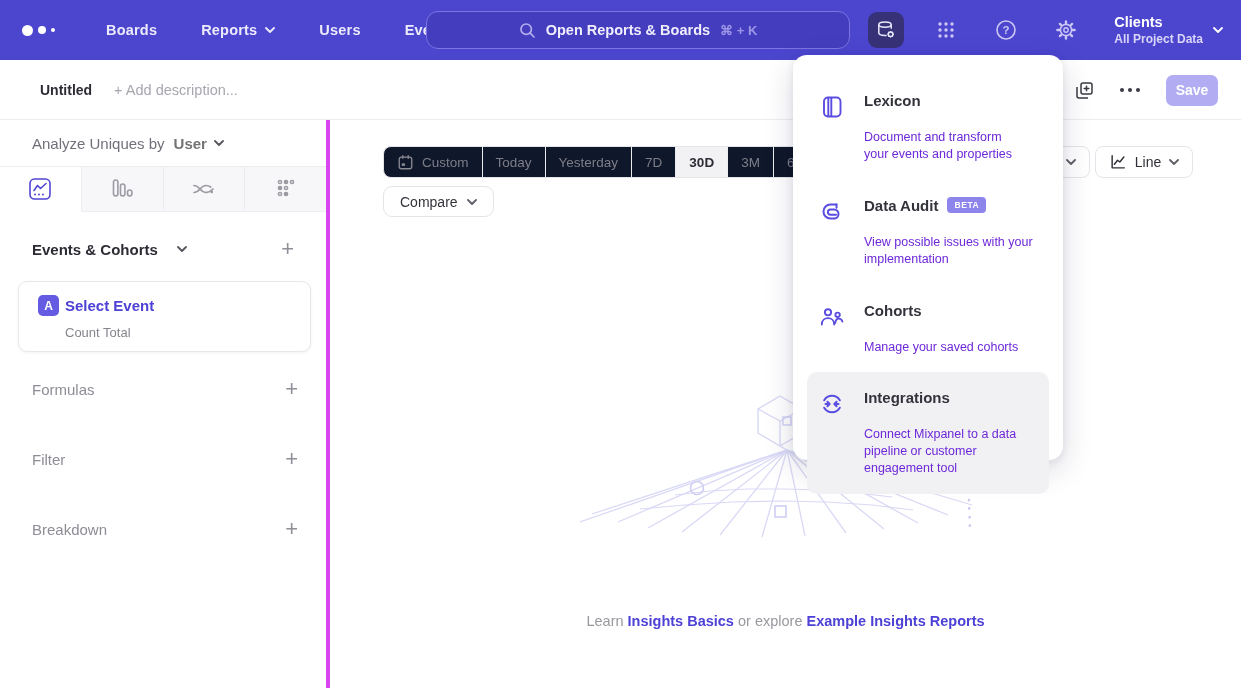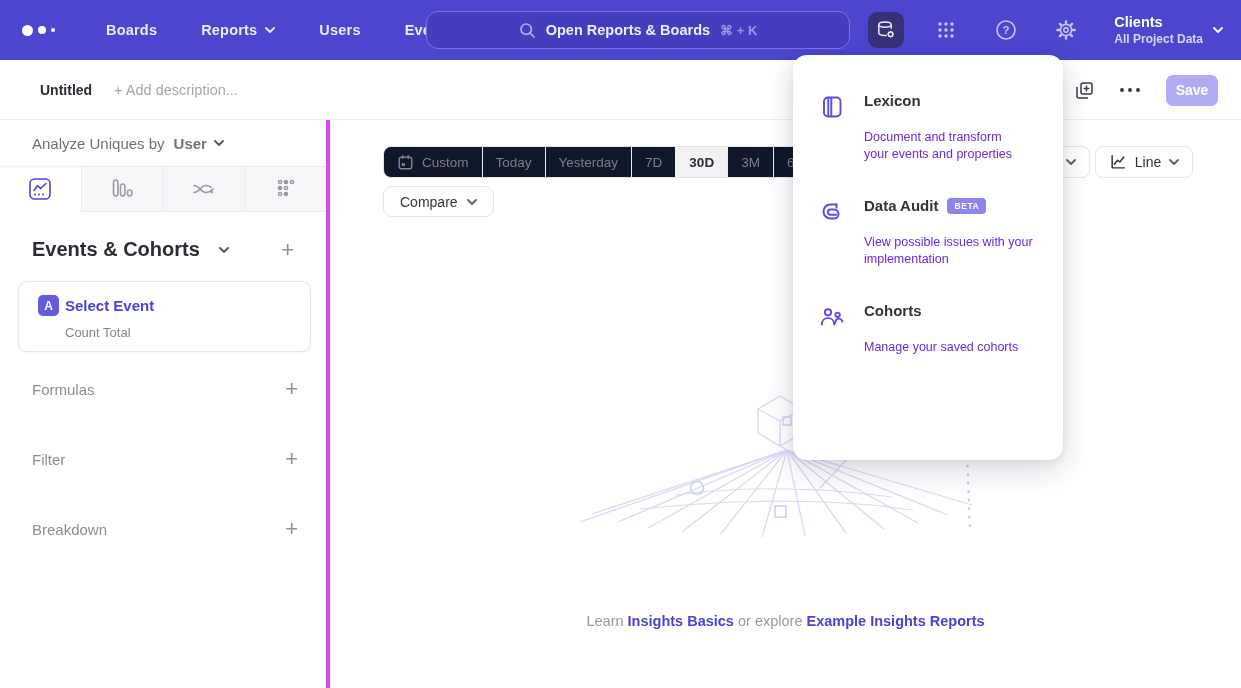--- a/index.html
+++ b/index.html
@@ -77,7 +77,7 @@
   .menu-item { display:flex; gap:18px; padding:17px 16px 17px 26px; cursor:pointer; }
   .menu-item.hov { margin:0 14px; padding:17px 12px 17px 12px; background:#f1f1f4; border-radius:10px; }
   .mi-icon { width:27px; flex:0 0 27px; color:#5a4de0; padding-top:2px; }
-  .mi-title { font-size:15px; font-weight:700; color:#33333c; display:flex; align-items:flex-end; }
+  .mi-title { font-size:15px; font-weight:700; color:#33333c; display:flex; align-items:flex-start; }
   .beta { margin-left:9px; background:#8d84ec; color:#fff; font-size:8.5px; font-weight:700; letter-spacing:.6px; padding:3px 7px; border-radius:4px; }
   .mi-desc { font-size:12.5px; color:#6d28d9; line-height:1.35; margin-top:20px; }
   .w160{max-width:160px;} .w186{max-width:186px;} .w200{max-width:200px;} .w176{max-width:176px;}

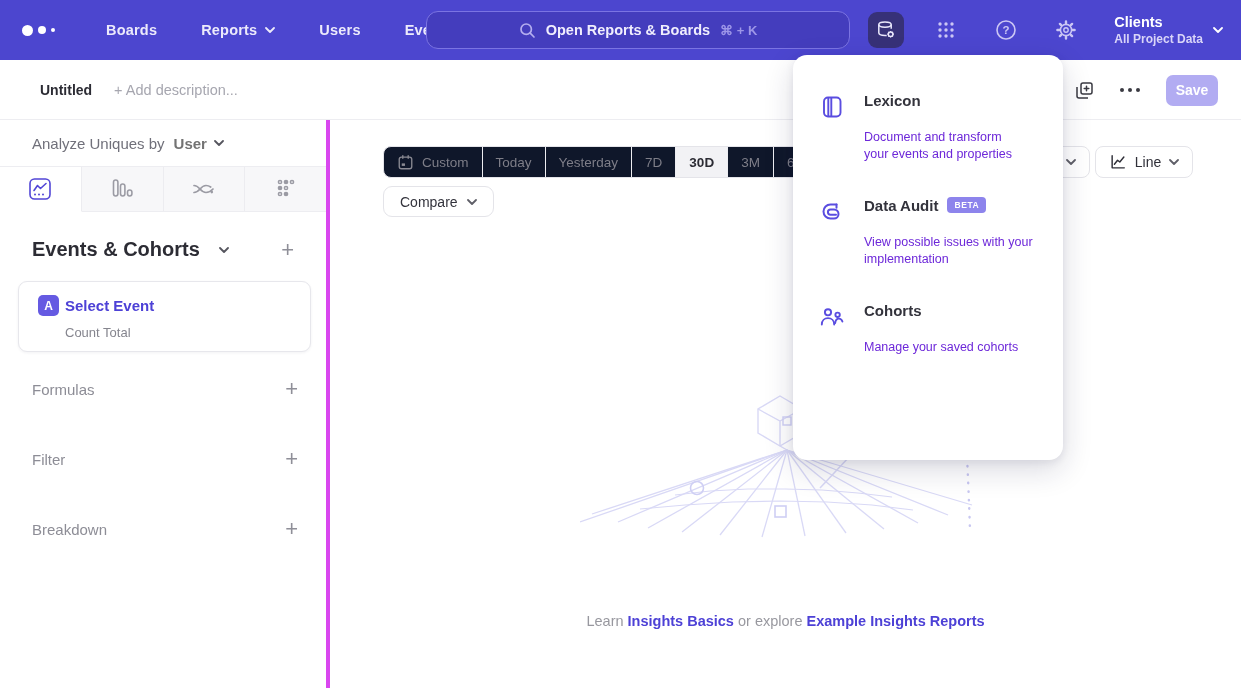--- a/index.html
+++ b/index.html
@@ -45,7 +45,7 @@
   .tab:last-child { border-right:none; }
   .tab.sel { background:#fff; color:#5246d6; border-bottom:1px solid #fff; margin-bottom:-1px; }
   .sec-head { display:flex; align-items:center; padding:0 32px; margin-top:26px; }
-  .sec-head .st { font-size:20px; font-weight:700; color:#2c2c34; display:flex; gap:19px; align-items:center; }
+  .sec-head .st { font-size:15px; font-weight:700; color:#2c2c34; display:flex; gap:19px; align-items:center; }
   .sec-head .plus { margin-left:auto; }
   .plus { font-size:22px; font-weight:400; color:#8f8f98; cursor:pointer; line-height:1; }
   .sec-row { display:flex; align-items:center; padding:0 32px; position:absolute; left:0; width:330px; height:28px; }

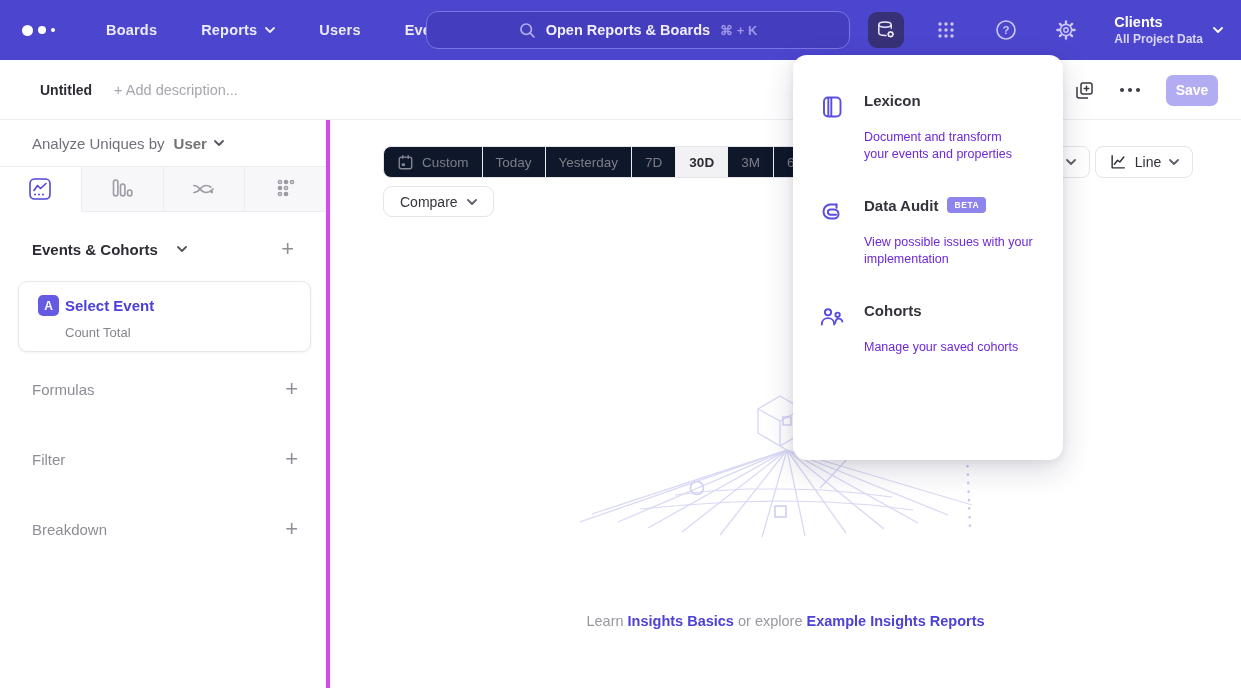--- a/index.html
+++ b/index.html
@@ -409,6 +409,22 @@
     </div>
   </div>
 
+  <div class="menu-item hov">
+    <span class="mi-icon">
+      <svg width="26" height="26" viewBox="0 0 26 26" fill="none" stroke="#5a4de0" stroke-width="2" stroke-linecap="round" stroke-linejoin="round">
+        <path d="M5.2 9.3a9 9 0 0 1 15.6 0"></path>
+        <path d="M20.8 16.7a9 9 0 0 1-15.6 0"></path>
+        <path d="M6.5 13h4.2M10.7 13l-2.3-2.3M10.7 13l-2.3 2.3"></path>
+        <path d="M19.5 13h-4.2M15.3 13l2.3-2.3M15.3 13l2.3 2.3"></path>
+      </svg>
+    </span>
+    <div>
+      <div class="mi-title">
+          <span>Integrations</span>
+        </div>
+      <div class="mi-desc w176">Connect Mixpanel to a data pipeline or customer engagement tool</div>
+    </div>
+  </div>
 
 </div>
 

